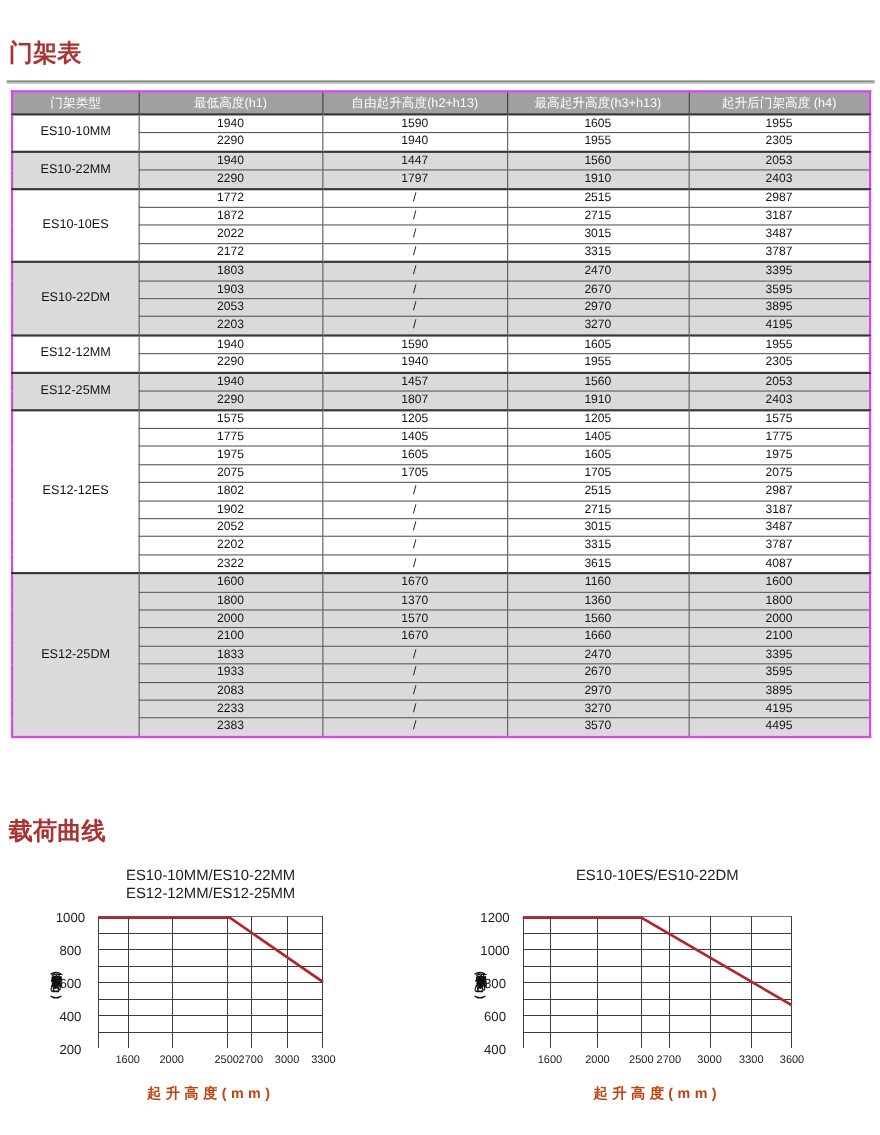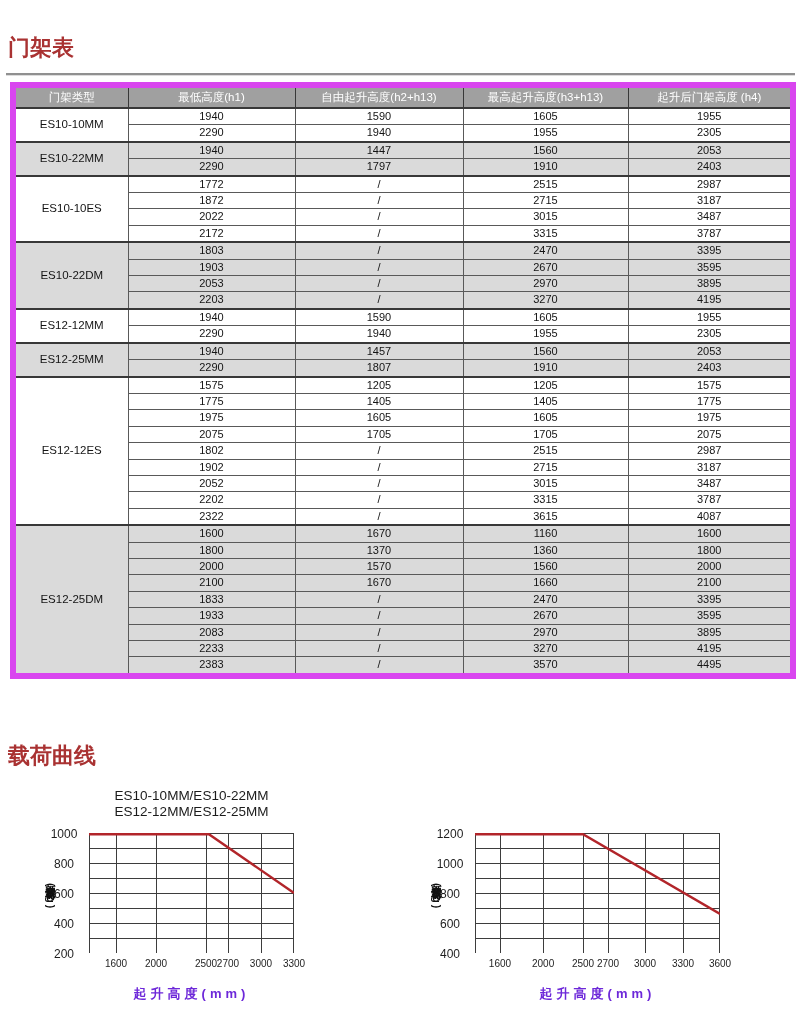--- a/index.html
+++ b/index.html
@@ -12,7 +12,7 @@
 
   
   .mast-table{position:absolute;left:10px;top:82px;width:780px;border-collapse:collapse;
-              table-layout:fixed;border:6px solid #d946ef;background:#fff;}
+              table-layout:fixed;border:2px solid #d946ef;background:#fff;}
   .mast-table th{background:#a0a0a0;color:#ffffff;font-weight:400;font-size:11.5px;
                  height:19px;padding:0;border:1px solid #383838;border-bottom:2px solid #383838;}
   .mast-table td{border:1px solid #595959;font-size:11px;text-align:center;

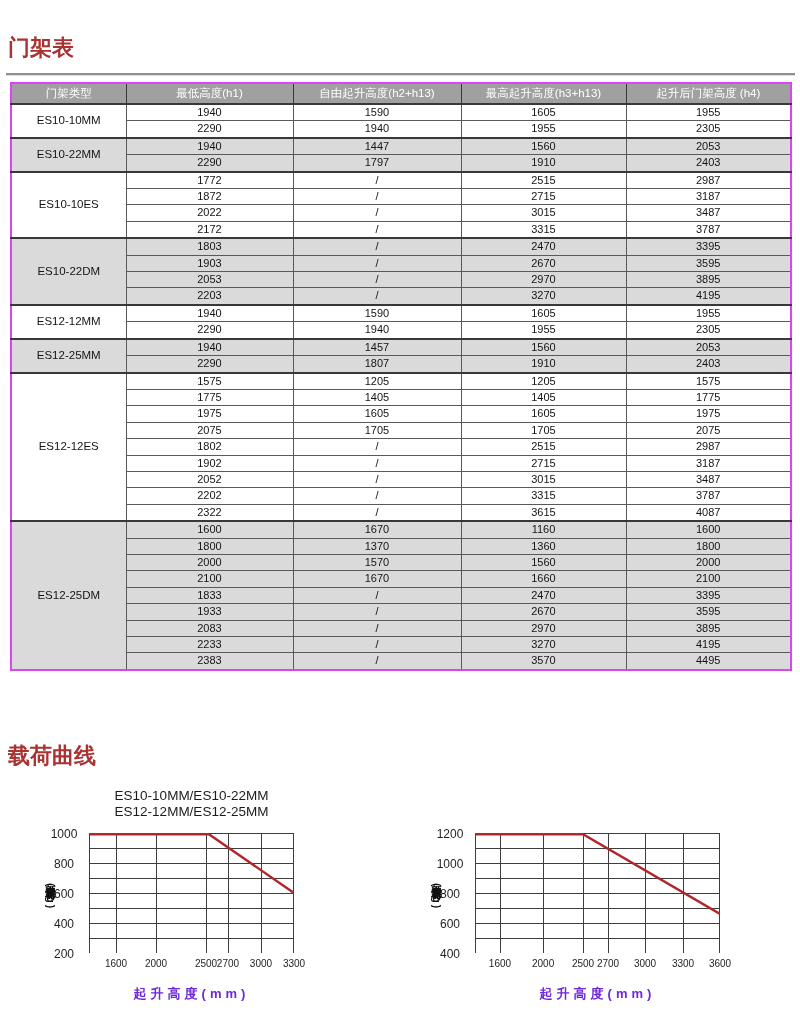--- a/index.html
+++ b/index.html
@@ -315,6 +315,7 @@
     </div>
   <div id="chart-1" class="chart" style="left: 420px; top: 786px; width: 360px; height: 240px;">
       <div class="chart-title" style="left: 55px; top: 2px; width: 245px;">
+        <div class="chart-title-line">ES10-10ES/ES10-22DM</div>
       </div>
       <div class="ylabel" style="left: 9px; top: 47px; width: 16px; height: 120px;">额定载荷(kg)</div>
       <svg width="245" height="120" class="plot-svg" style="left: 55px; top: 47px;">

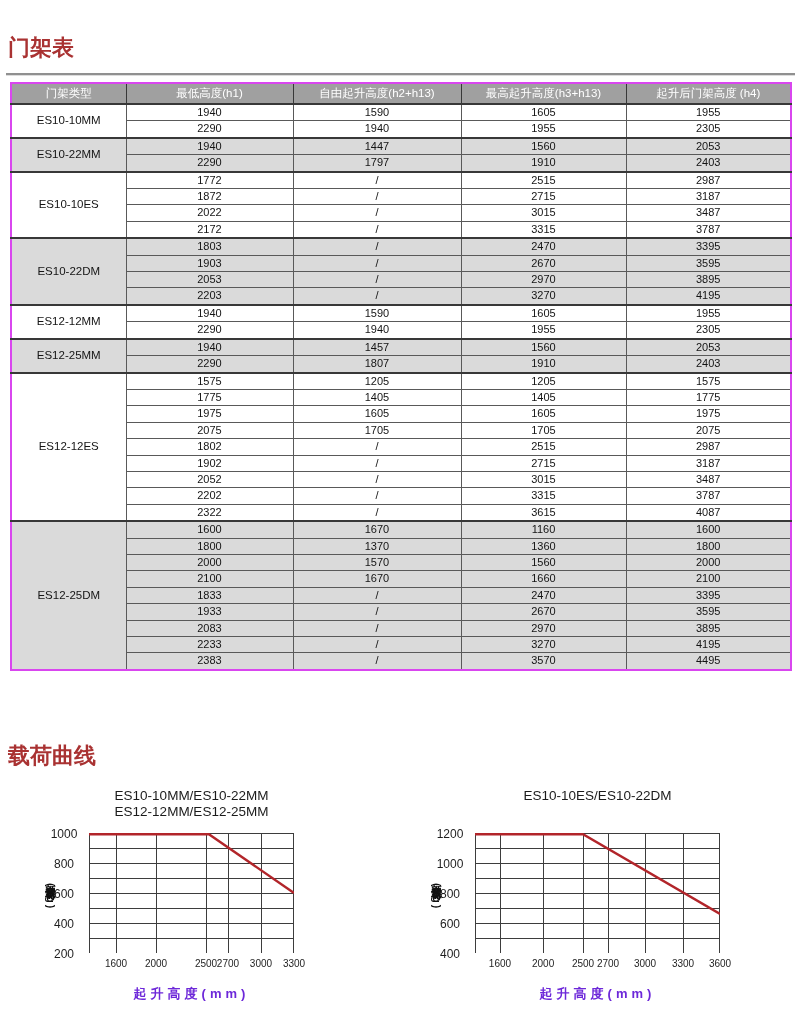--- a/index.html
+++ b/index.html
@@ -29,7 +29,7 @@
   .xtick{position:absolute;width:44px;text-align:center;font-size:10px;color:#1e1e1e;}
   .ytick{position:absolute;width:38px;text-align:center;font-size:12px;color:#1e1e1e;}
   .xlabel{position:absolute;text-align:center;font-size:13px;font-weight:700;
-          letter-spacing:4px;color:#6d28d9;white-space:nowrap;}
+          letter-spacing:4px;color:#c2410c;white-space:nowrap;}
   .ylabel{position:absolute;display:flex;align-items:center;justify-content:center;
           writing-mode:vertical-rl;font-size:10.5px;font-weight:700;letter-spacing:2px;color:#101010;}
 </style>

